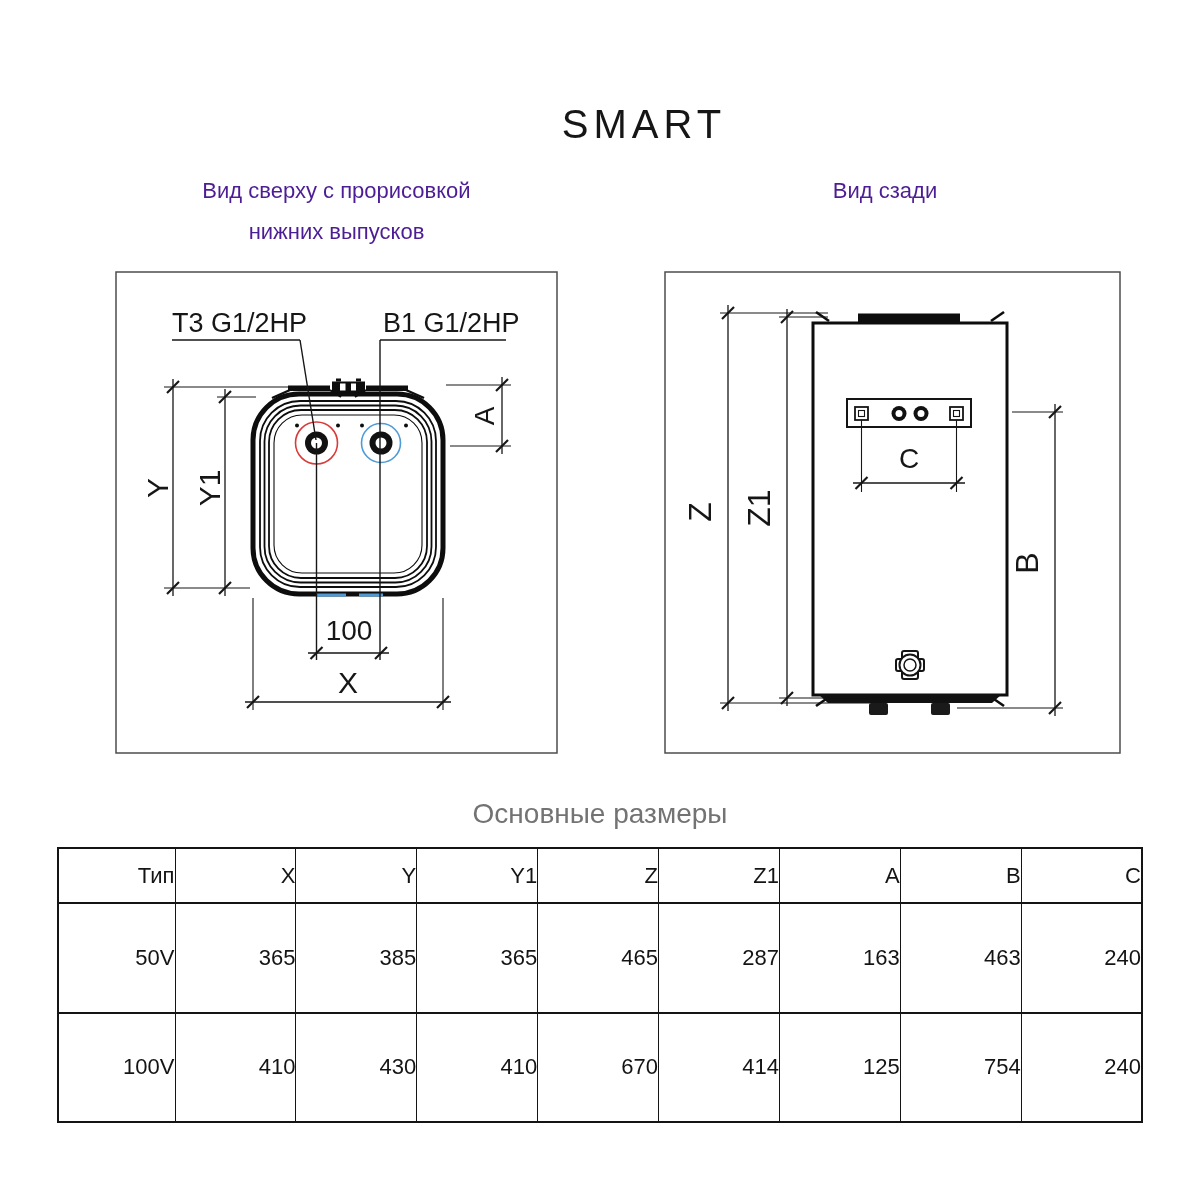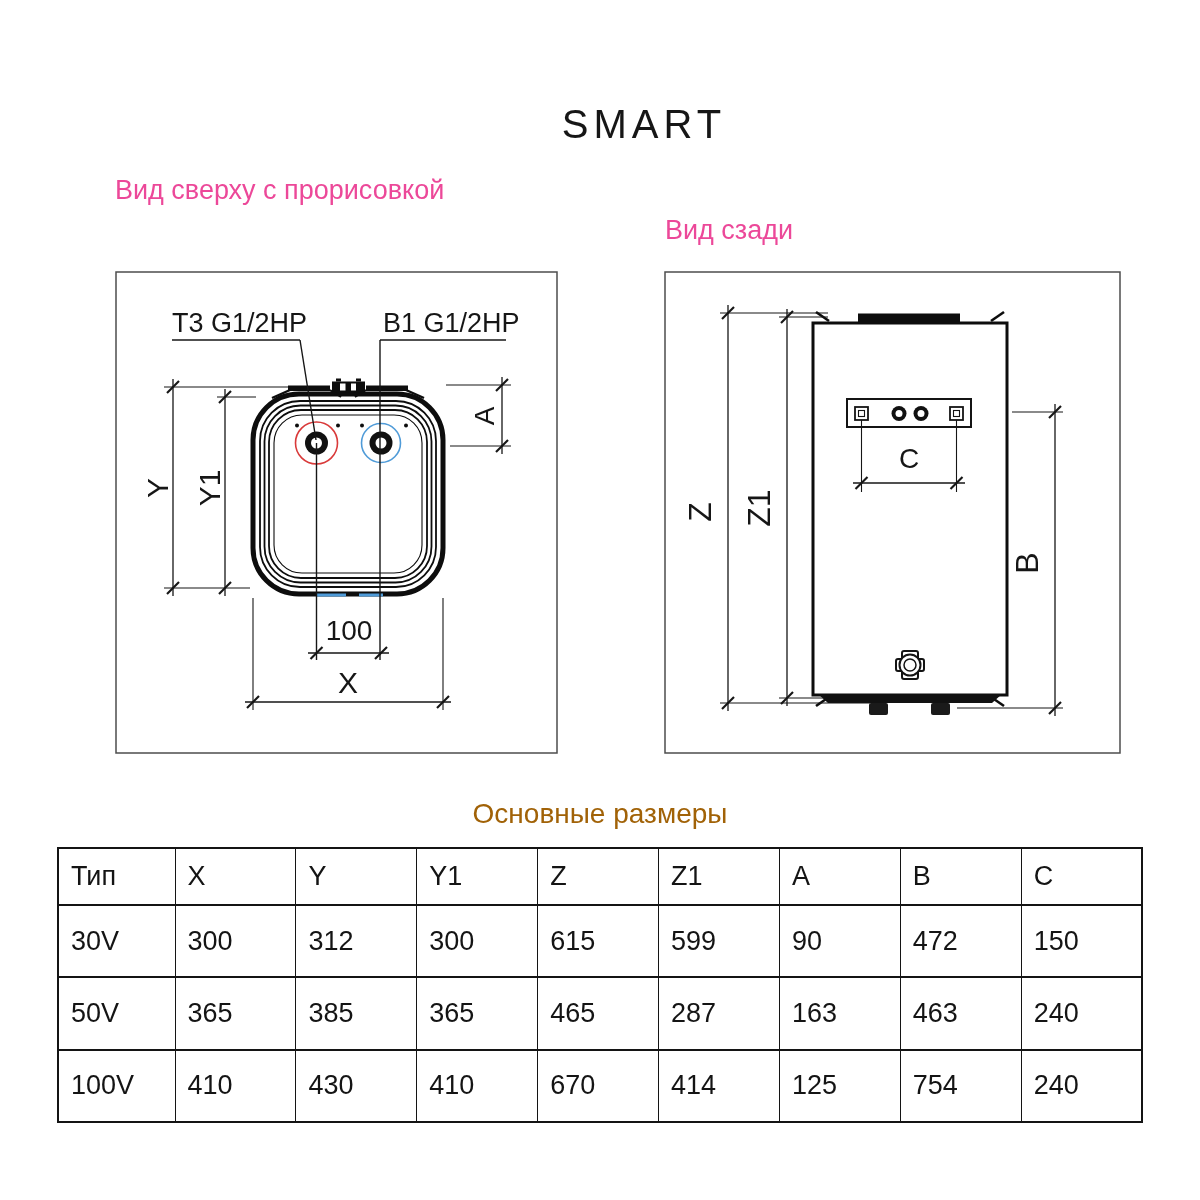--- a/index.html
+++ b/index.html
@@ -12,7 +12,7 @@
     left:0;top:102px;width:1200px;text-align:center;
     font-size:40px;letter-spacing:5px;font-weight:400;color:#161616;margin-left:44px;
   }
-  .caption{font-size:27px;color:#ec4899;text-align:left;line-height:41px;font-weight:400;}
+  .caption{font-size:22px;color:#4c1d95;text-align:center;line-height:41px;font-weight:400;}
   .cap-left{left:115px;top:170px;width:443px;}
   .cap-right{left:665px;top:170px;width:440px;margin-top:40px;}
   .frame-svg{position:absolute;overflow:visible;}

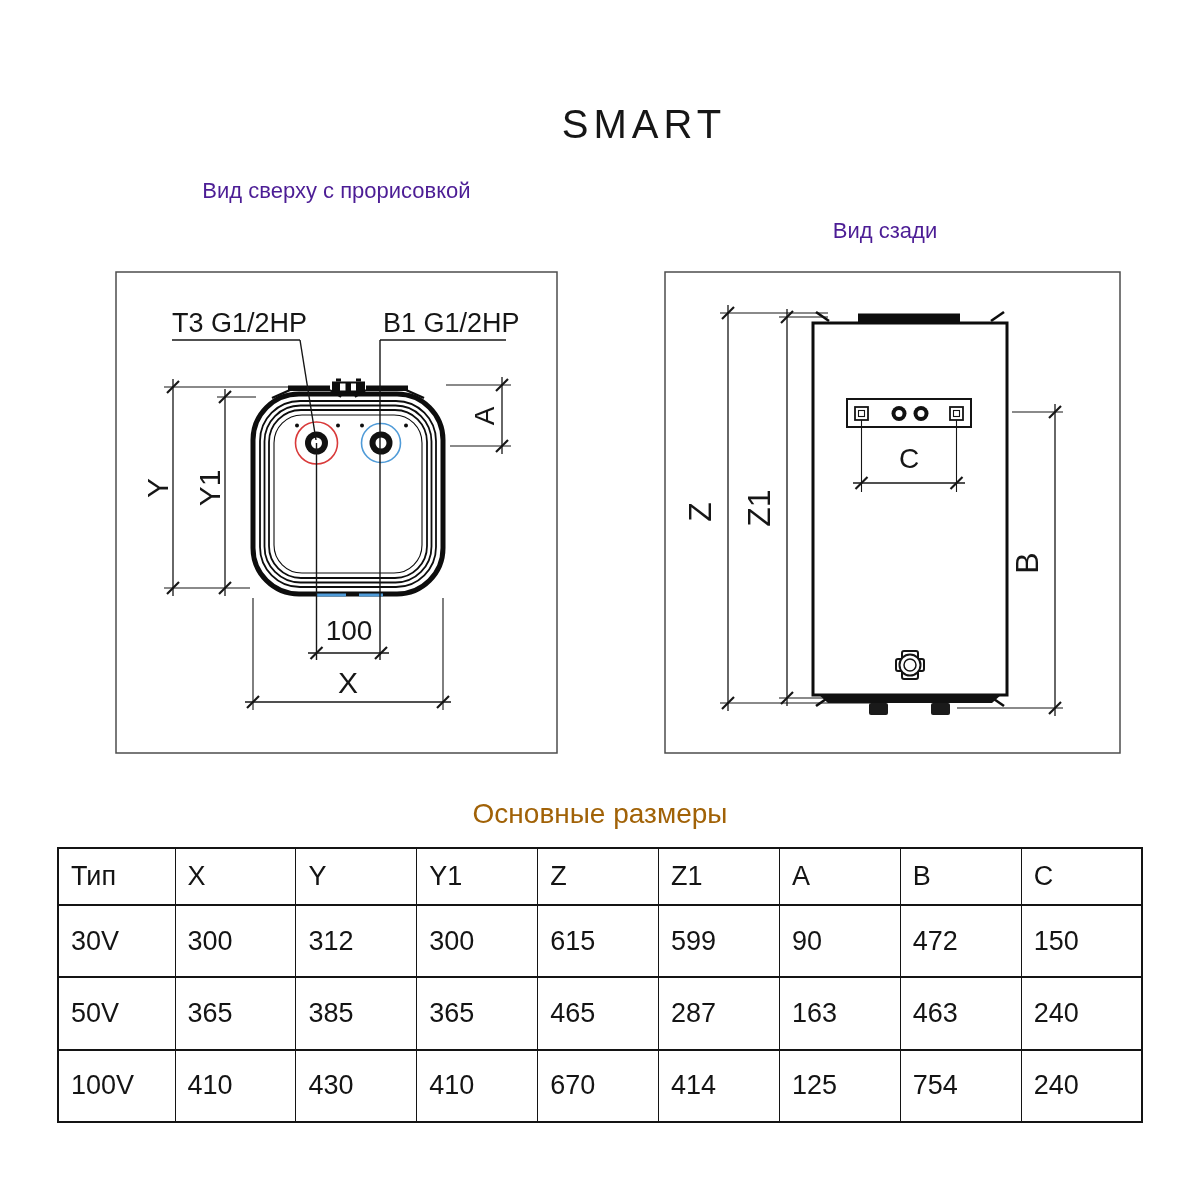--- a/index.html
+++ b/index.html
@@ -14,7 +14,7 @@
   }
   .caption{font-size:22px;color:#4c1d95;text-align:center;line-height:41px;font-weight:400;}
   .cap-left{left:115px;top:170px;width:443px;}
-  .cap-right{left:665px;top:170px;width:440px;margin-top:40px;}
+  .cap-right{left:665px;top:170px;width:440px;}
   .frame-svg{position:absolute;overflow:visible;}
   svg text{fill:#161616;font-family:"Liberation Sans",sans-serif;}
   .table-caption{left:0;top:798px;width:1200px;text-align:center;font-size:28px;color:#a16207;}

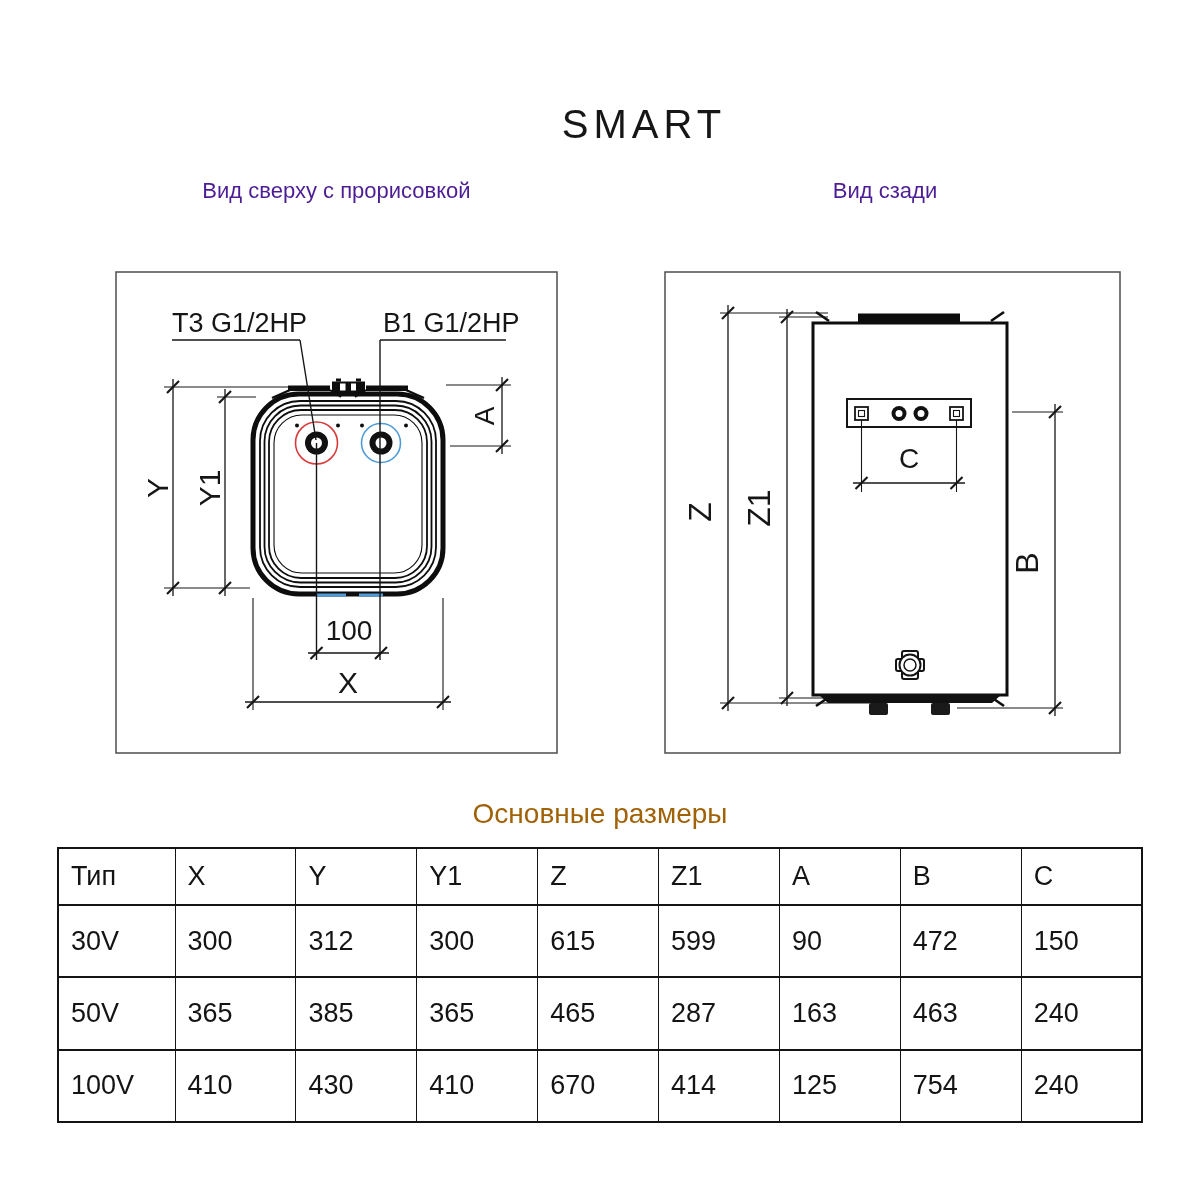--- a/index.html
+++ b/index.html
@@ -38,6 +38,7 @@
 
 <div class="abs caption cap-left">
   <div>Вид сверху с прорисовкой</div>
+  <div>нижних выпусков</div>
 </div>
 <div class="abs caption cap-right">Вид сзади</div>
 

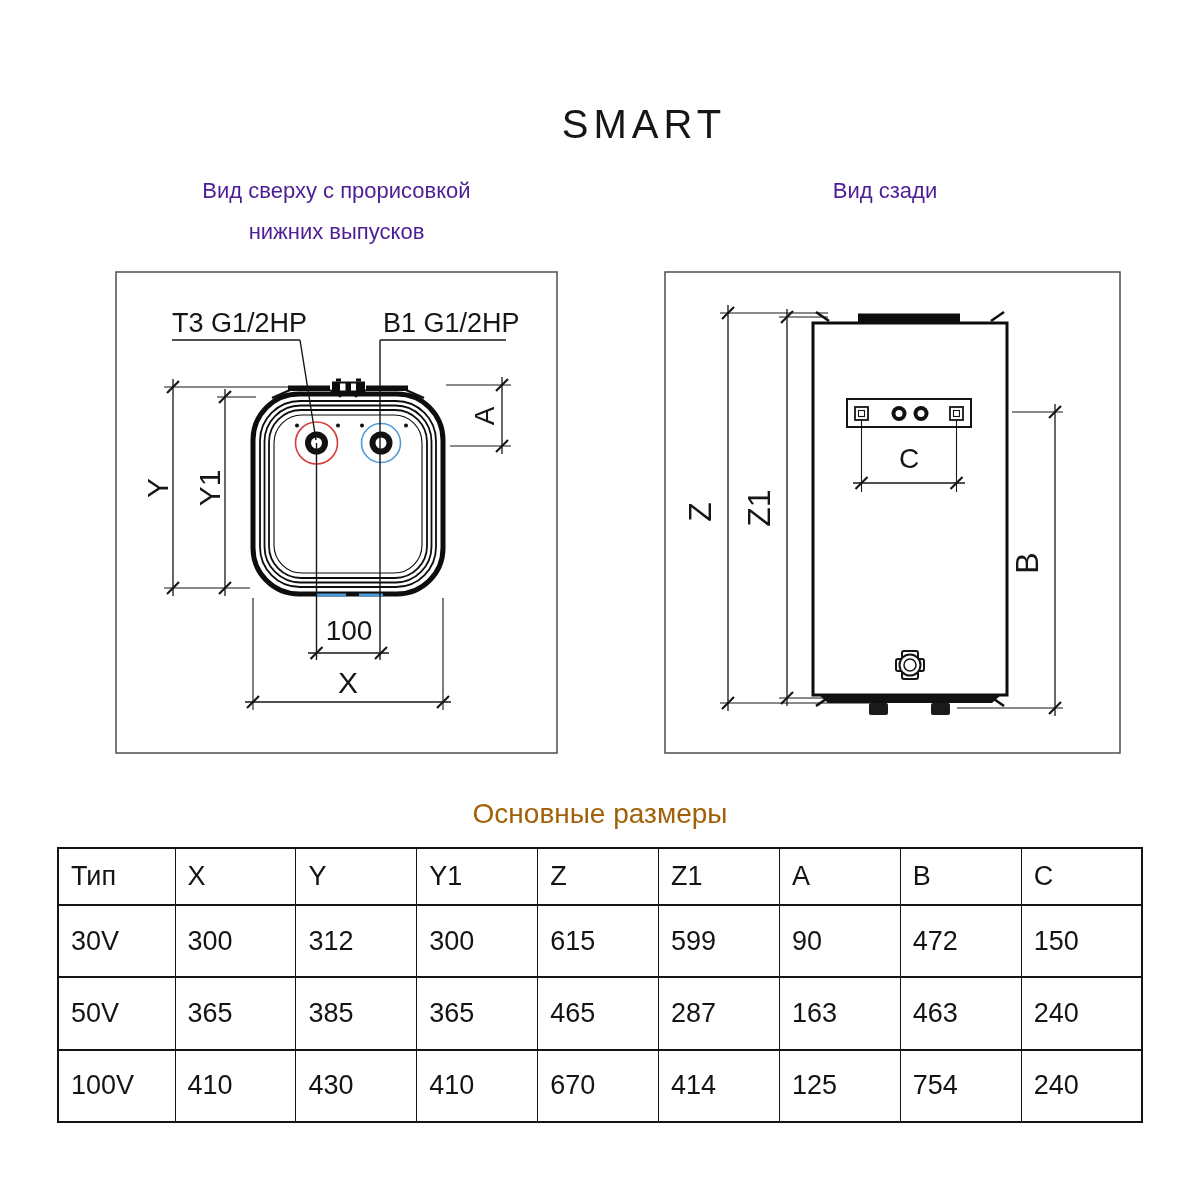--- a/index.html
+++ b/index.html
@@ -17,7 +17,7 @@
   .cap-right{left:665px;top:170px;width:440px;}
   .frame-svg{position:absolute;overflow:visible;}
   svg text{fill:#161616;font-family:"Liberation Sans",sans-serif;}
-  .table-caption{left:0;top:798px;width:1200px;text-align:center;font-size:28px;color:#a16207;}
+  .table-caption{left:0;top:798px;width:1200px;text-align:center;font-size:28px;color:#737373;}
   table.dims{
     position:absolute;left:57px;top:847px;width:1086px;height:276px;
     border-collapse:collapse;table-layout:fixed;background:#fff;

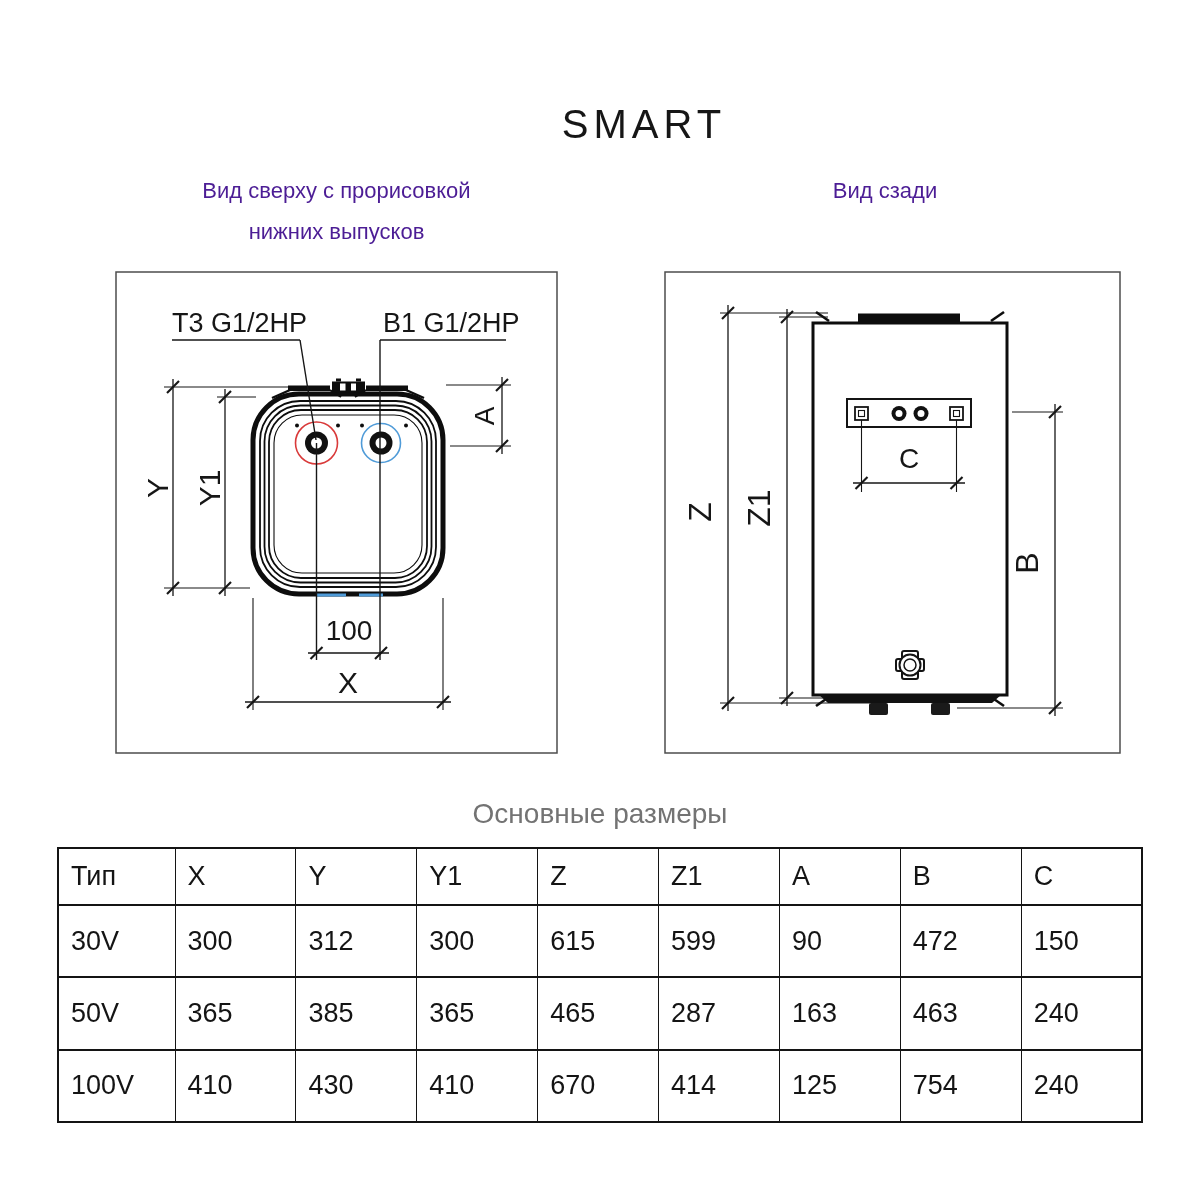--- a/index.html
+++ b/index.html
@@ -23,8 +23,8 @@
     border-collapse:collapse;table-layout:fixed;background:#fff;
   }
   table.dims th,table.dims td{
-    border:1.6px solid #141414;text-align:left;vertical-align:middle;
-    font-size:27px;font-weight:400;color:#141414;padding:12px;
+    border:1.6px solid #141414;text-align:right;vertical-align:middle;
+    font-size:22px;font-weight:400;color:#141414;padding:0;
   }
   table.dims tr{height:55px;}
   table.dims{border:2.5px solid #141414;}

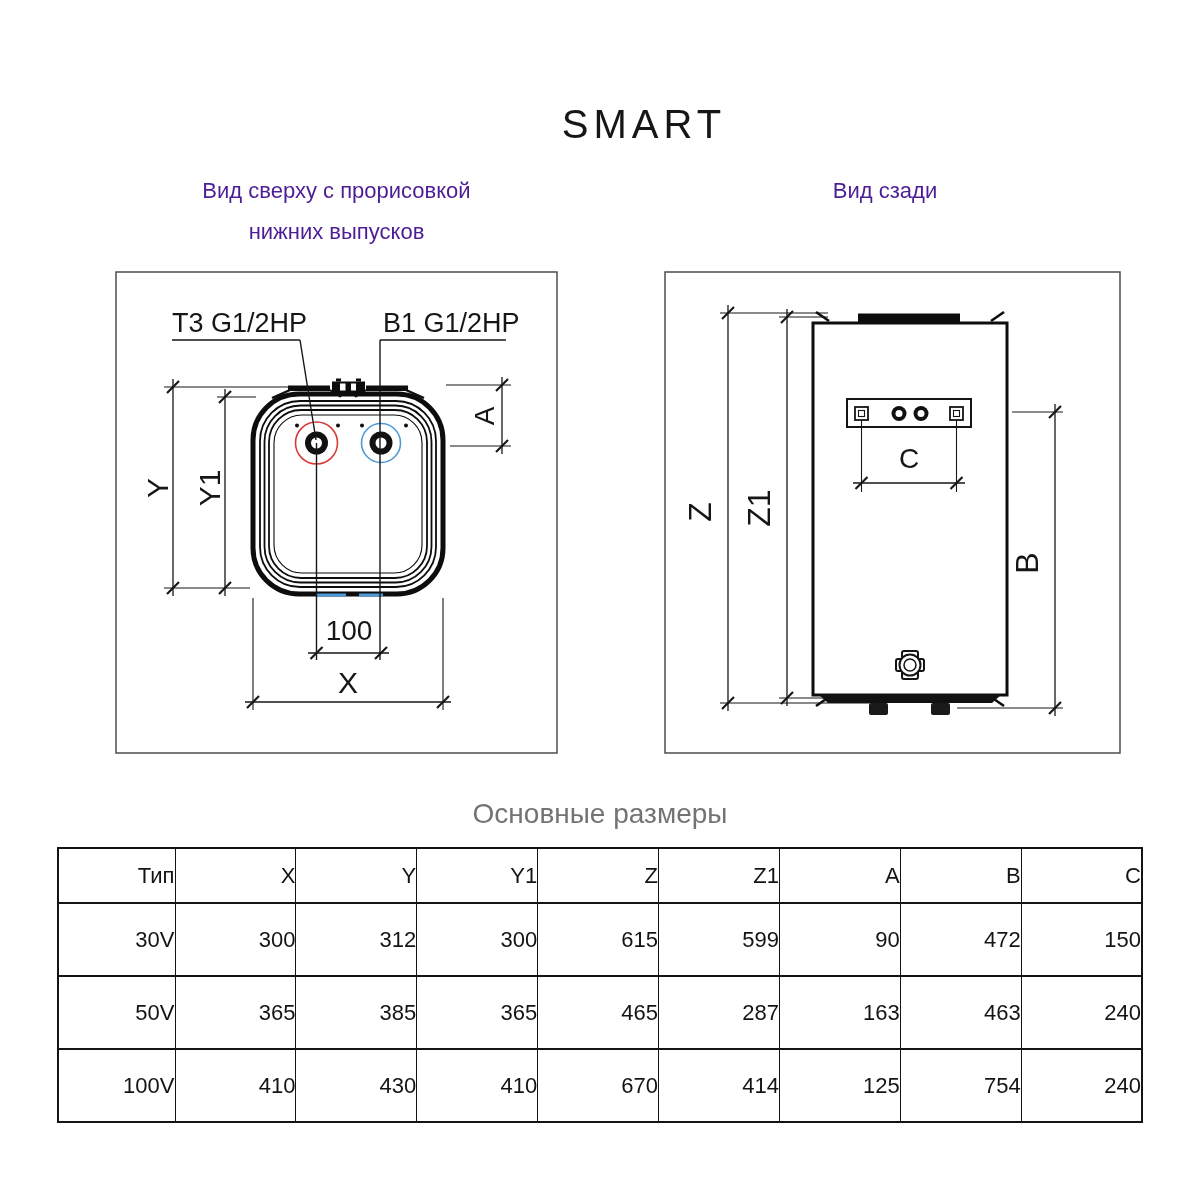--- a/index.html
+++ b/index.html
@@ -251,17 +251,6 @@
     </tr>
   </thead>
   <tbody>
-    <tr>
-      <td>30V</td>
-      <td>300</td>
-      <td>312</td>
-      <td>300</td>
-      <td>615</td>
-      <td>599</td>
-      <td>90</td>
-      <td>472</td>
-      <td>150</td>
-    </tr>
     <tr>
       <td>50V</td>
       <td>365</td>

